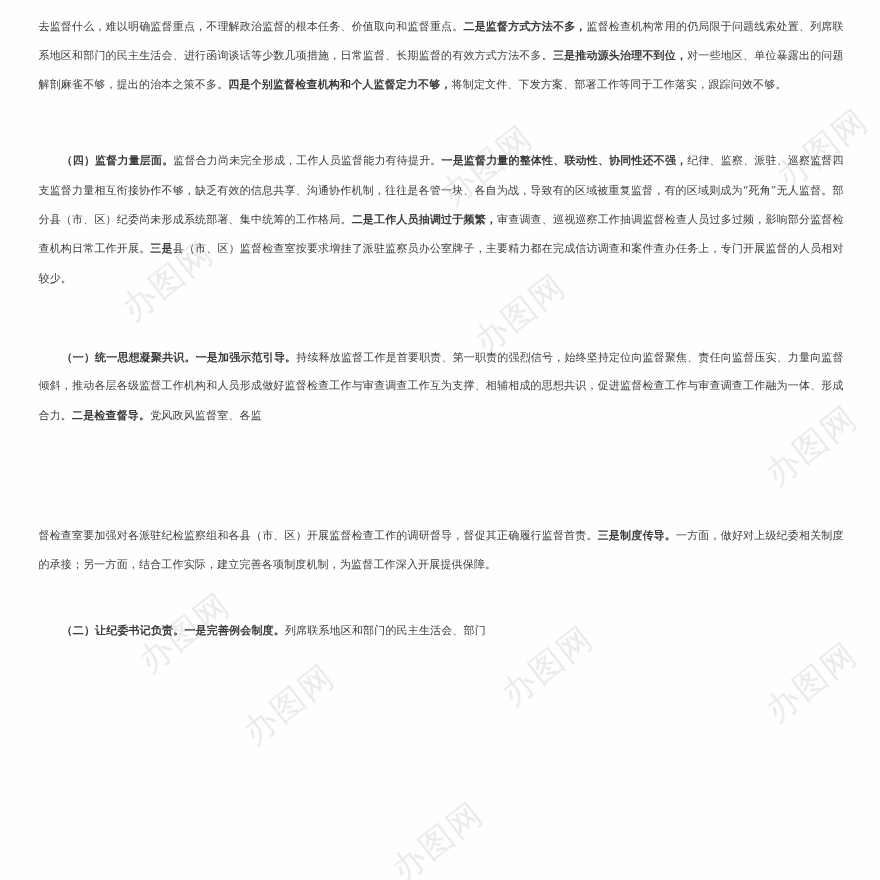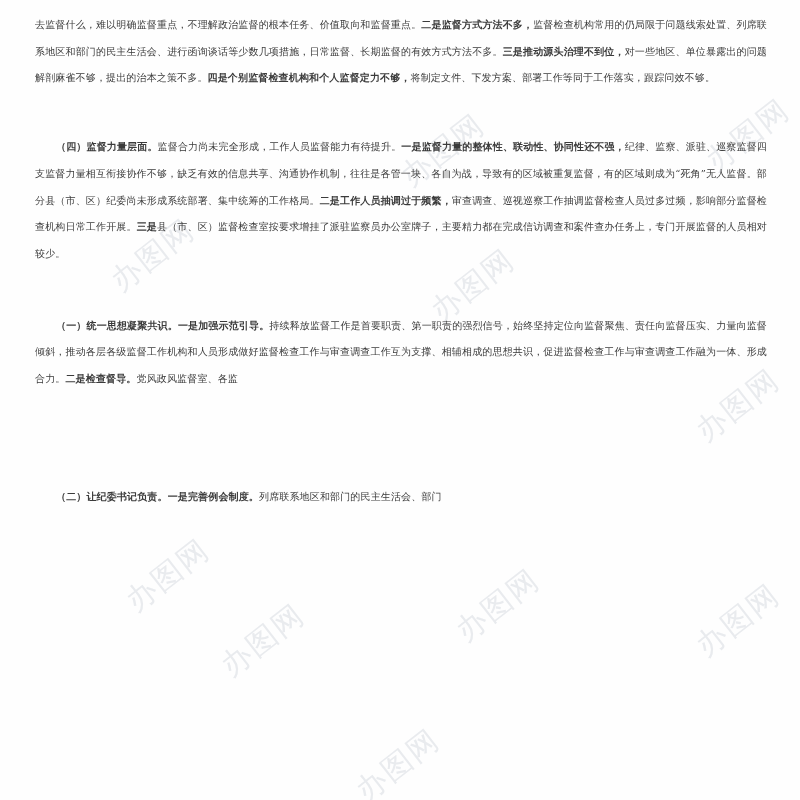--- a/index.html
+++ b/index.html
@@ -135,6 +135,7 @@
 
   <div class="sheet">
 
+    <p class="para"><span>督检查室要加强对各派驻纪检监察组和各县（市、区）开展监督检查工作的调研督导，督促其正确履行监督首责。</span><b>三是制度传导。</b><span>一方面，做好对上级纪委相关制度的承接；另一方面，结合工作实际，建立完善各项制度机制，为监督工作深入开展提供保障。</span></p>
 
     <div class="gap-small"></div>
 

